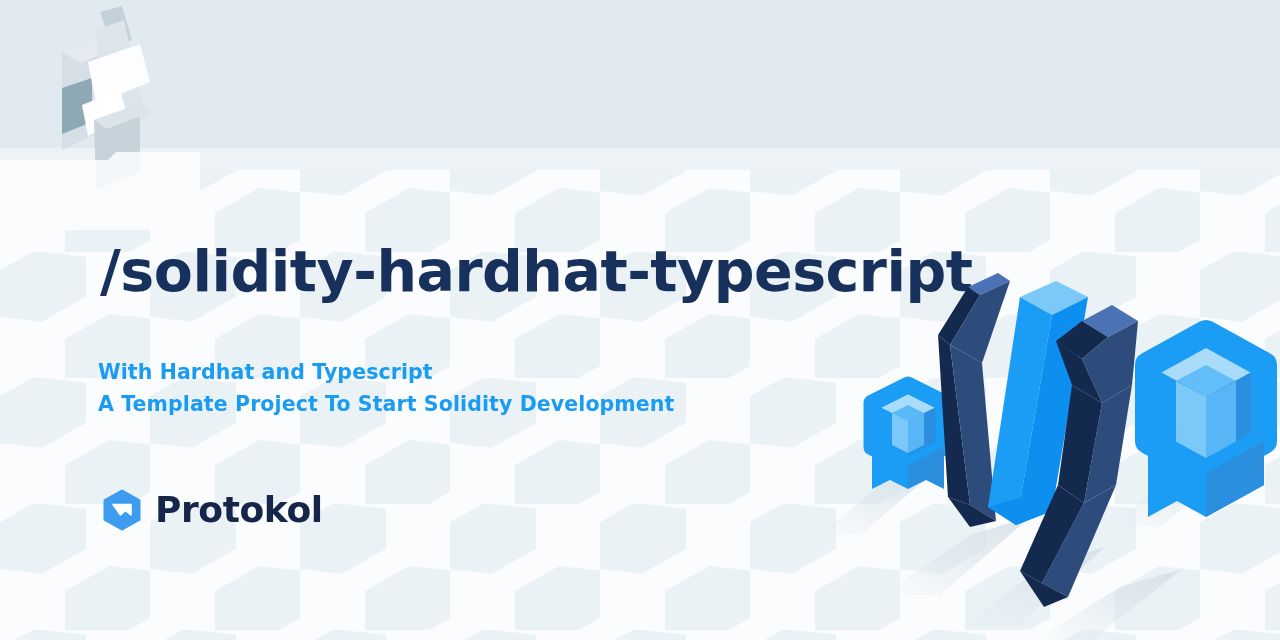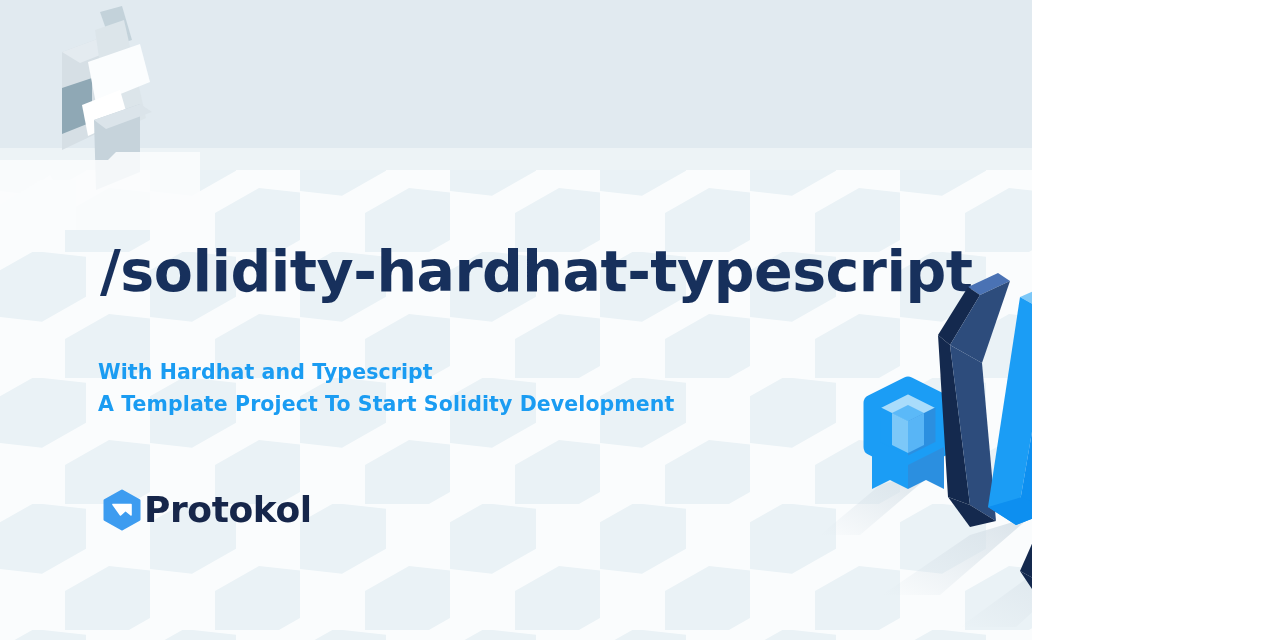--- a/index.html
+++ b/index.html
@@ -9,7 +9,7 @@
   }
   #banner {
     position: relative;
-    width: 1032px;
+    width: 1280px;
     height: 640px;
     overflow: hidden;
     background: #fafcfd;

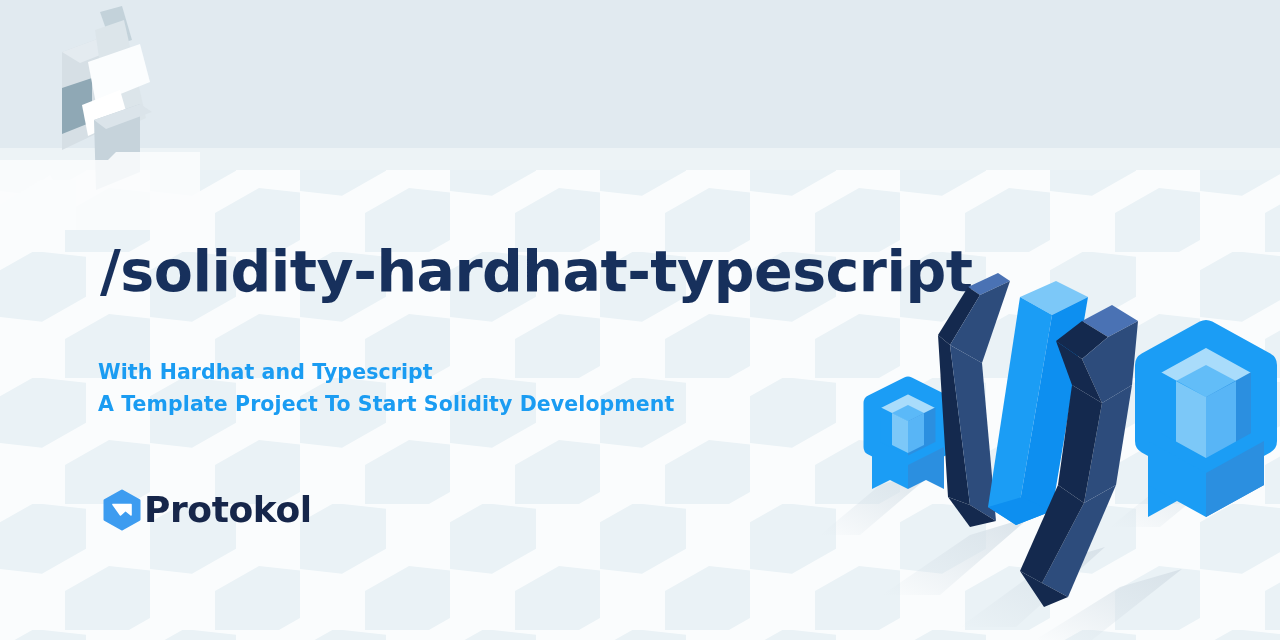--- a/index.html
+++ b/index.html
@@ -101,6 +101,7 @@
     top: 488px;
     display: flex;
     align-items: center;
+    gap: 11px;
   }
   .logo-mark { width: 44px; height: 44px; display: block; }
   .logo-word {

